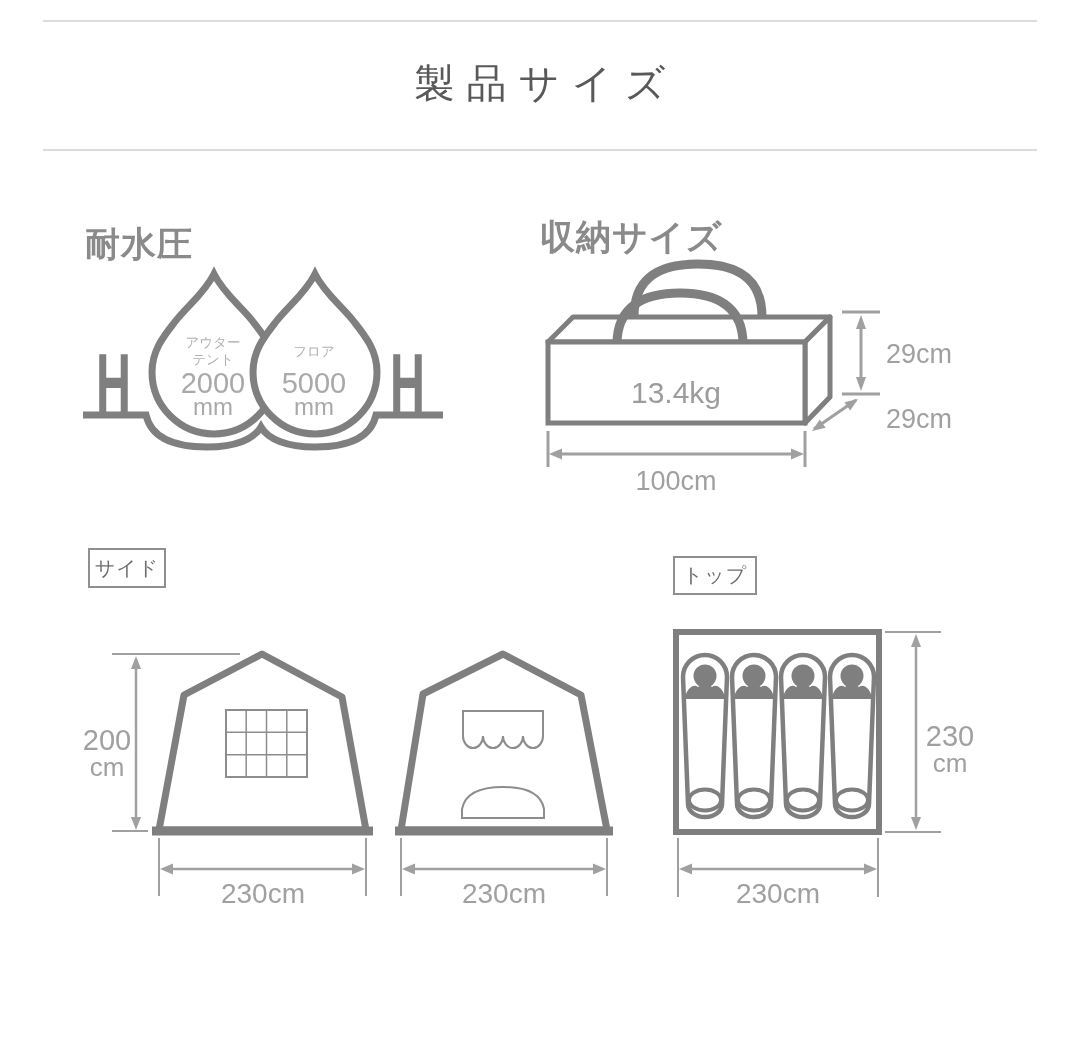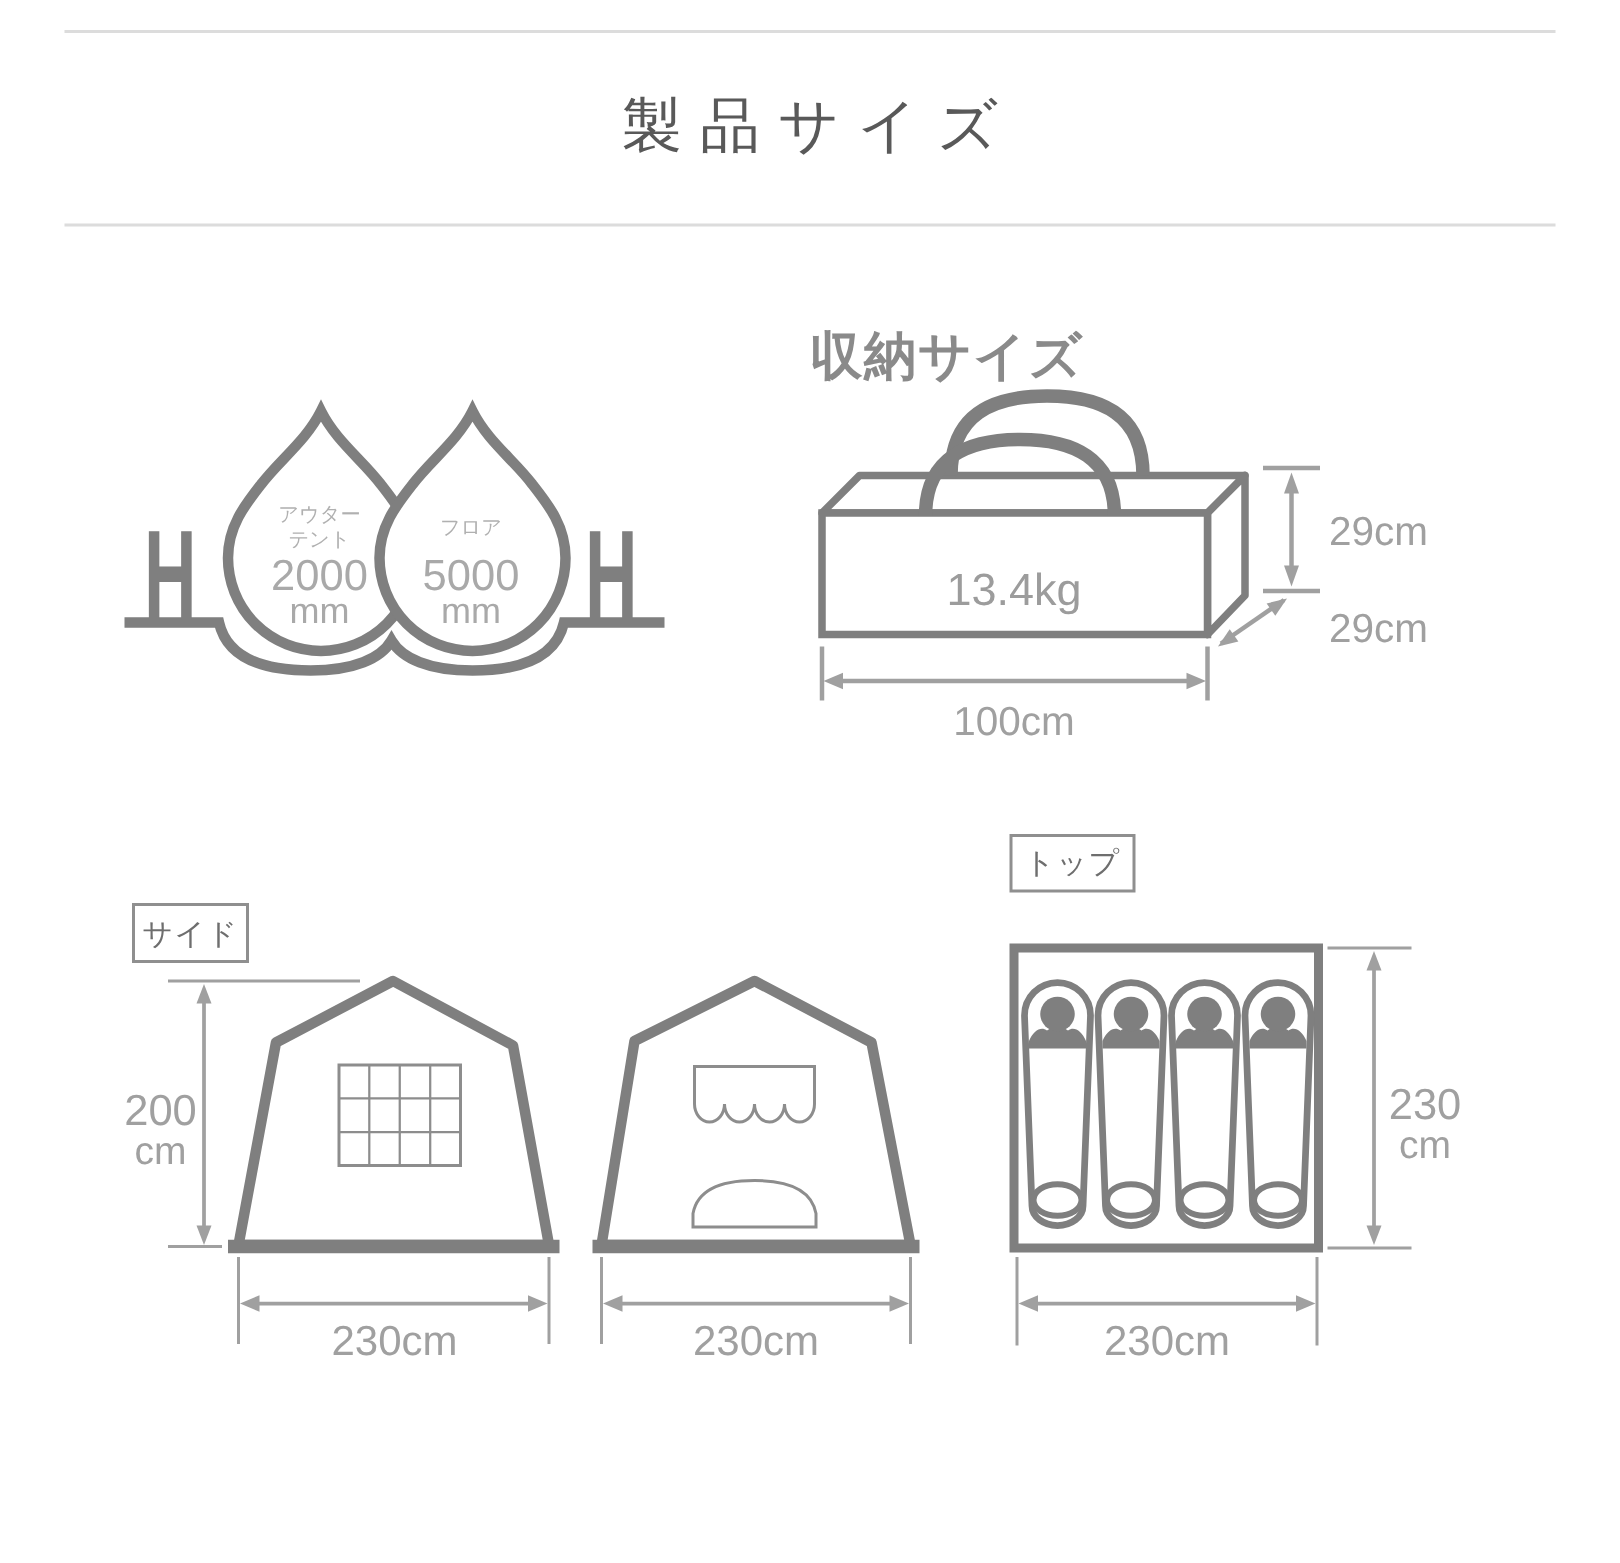--- a/index.html
+++ b/index.html
@@ -31,6 +31,7 @@
   <div id="page-title">製品サイズ</div>
   <div class="rule" style="top:149px"></div>
 
+  <div class="section-heading" style="left:85px;top:221px">耐水圧</div>
   <div class="section-heading" style="left:540px;top:214px">収納サイズ</div>
 
   <div class="tag-box" style="left:88px;top:602px;width:74px;height:36px">

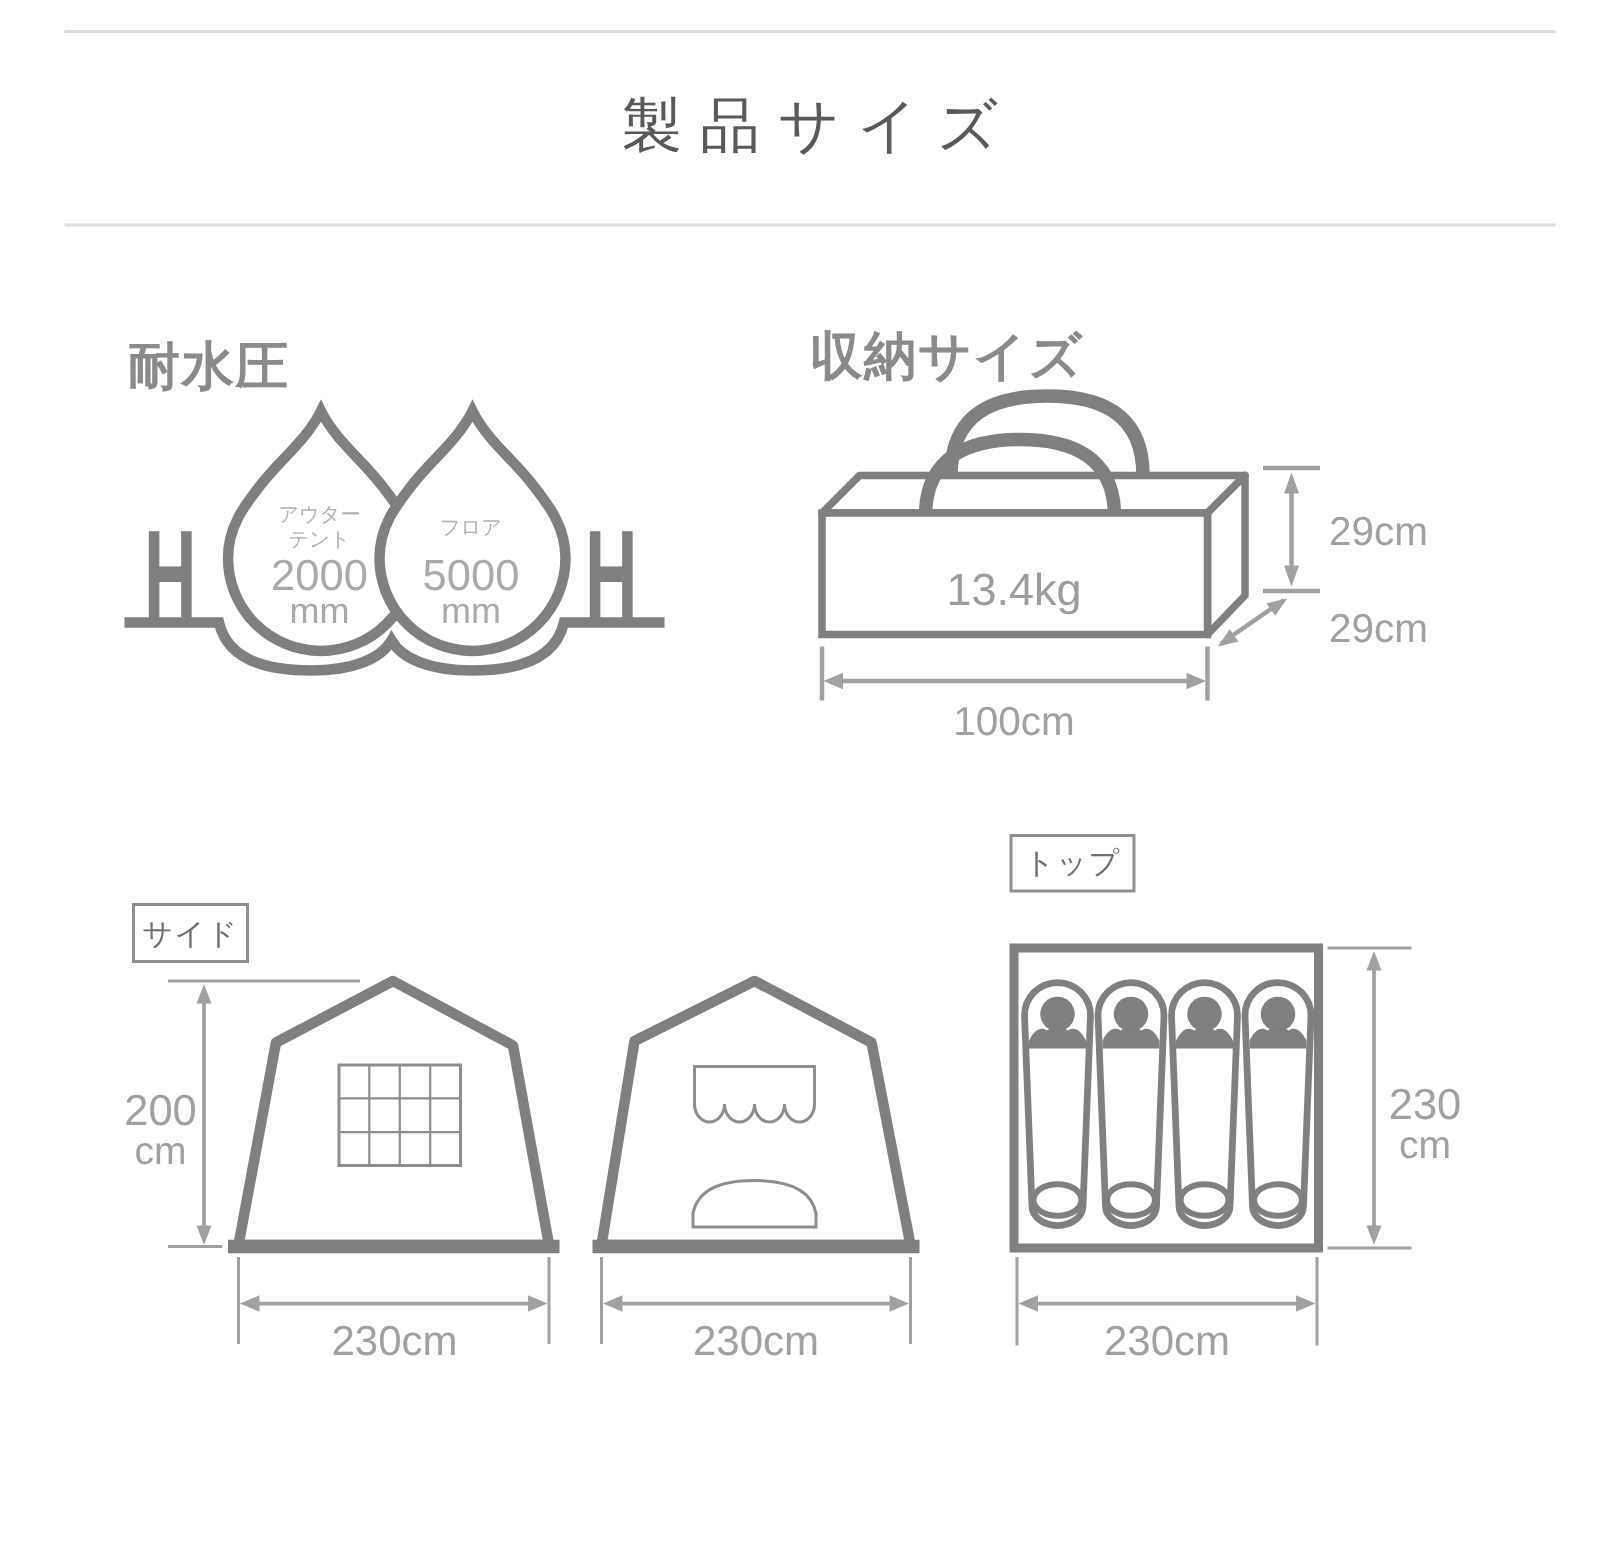--- a/index.html
+++ b/index.html
@@ -34,7 +34,7 @@
   <div class="section-heading" style="left:85px;top:221px">耐水圧</div>
   <div class="section-heading" style="left:540px;top:214px">収納サイズ</div>
 
-  <div class="tag-box" style="left:88px;top:602px;width:74px;height:36px">
+  <div class="tag-box" style="left:88px;top:548px;width:74px;height:36px">
     <span>サイド</span>
   </div>
   <div class="tag-box" style="left:673px;top:556px;width:80px;height:35px">

